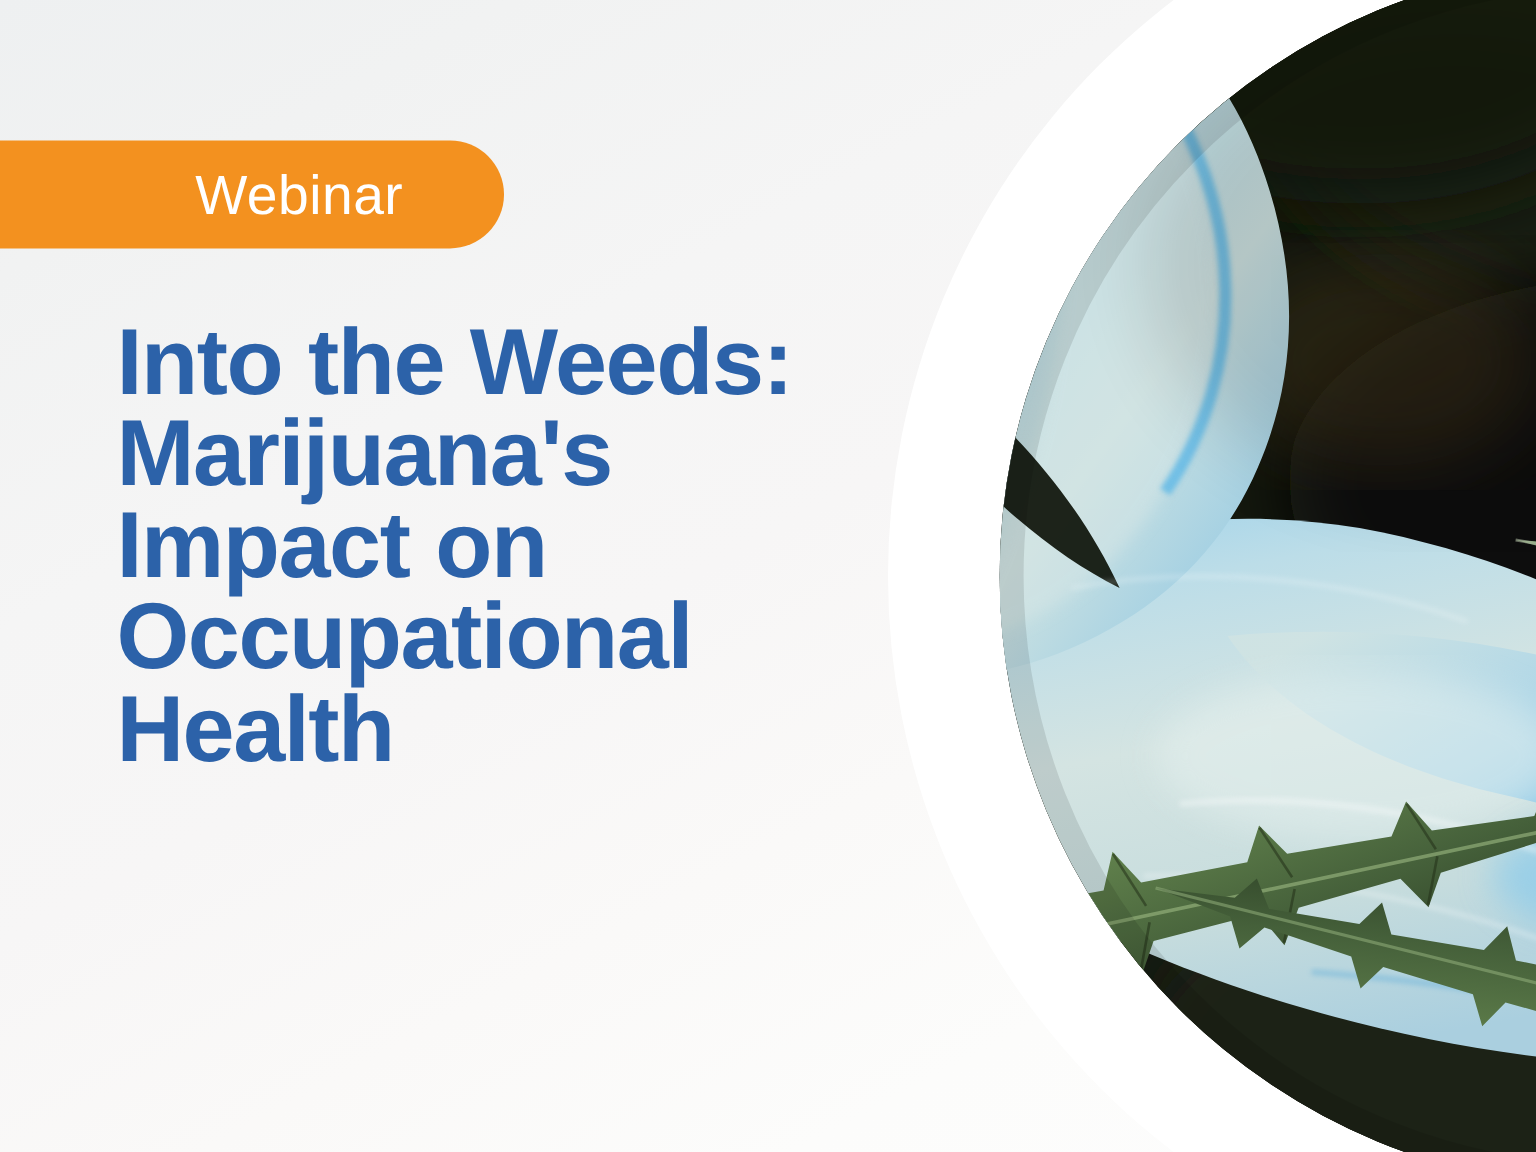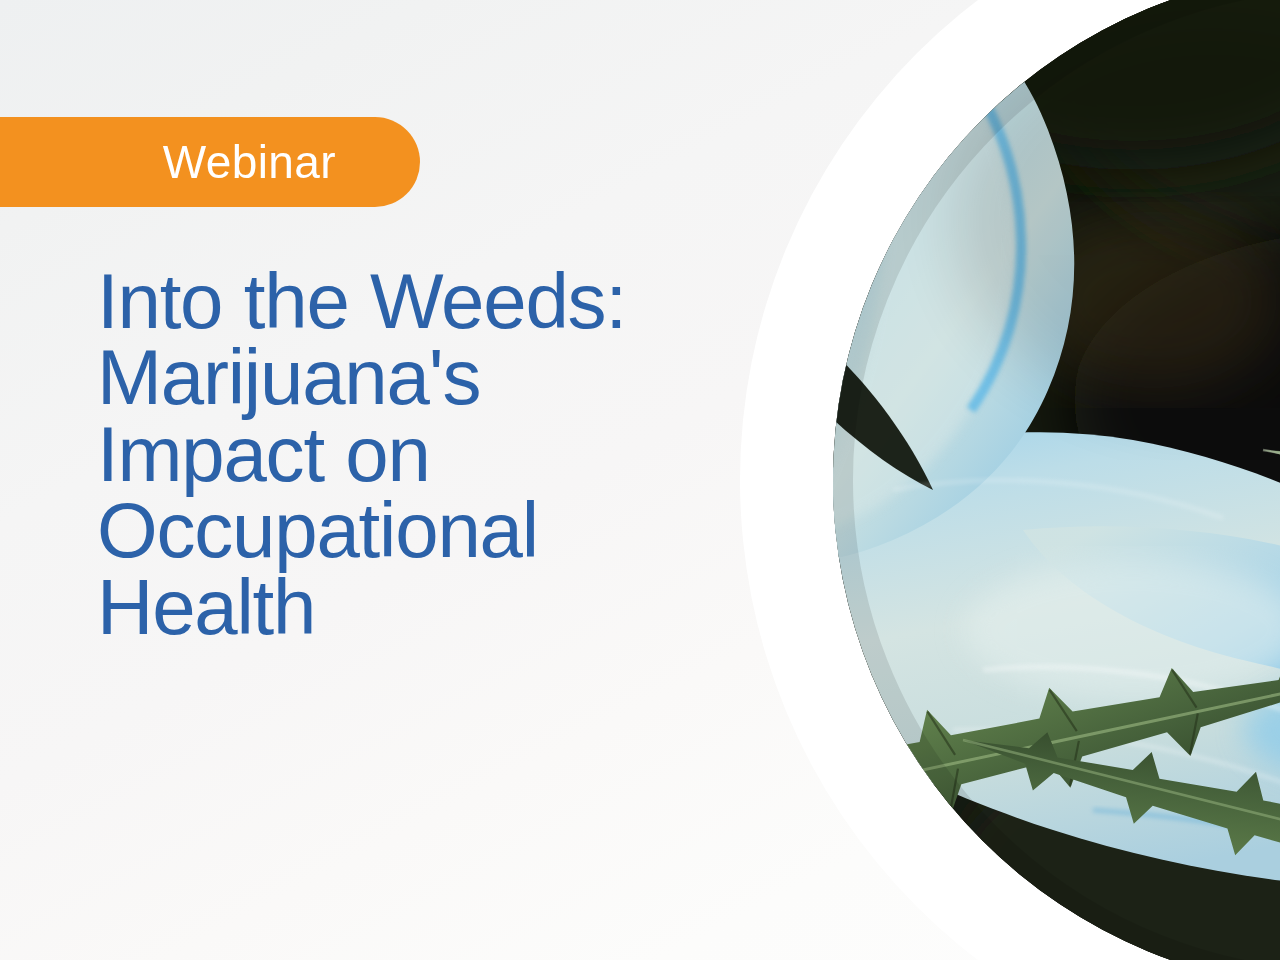--- a/index.html
+++ b/index.html
@@ -64,7 +64,7 @@
     width: 600px;
     color: #2c62a9;
     font-size: 78px;
-    font-weight: 400;
+    font-weight: 700;
     line-height: 0.98;
     letter-spacing: -1.2px;
     word-spacing: 1px;

